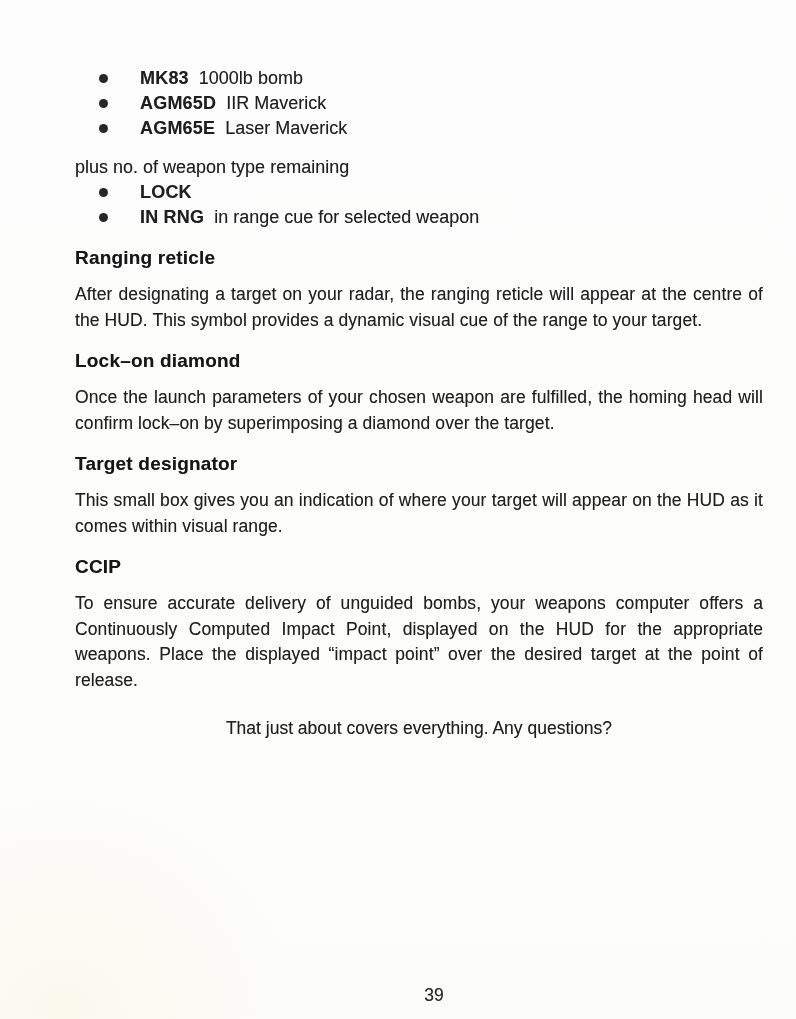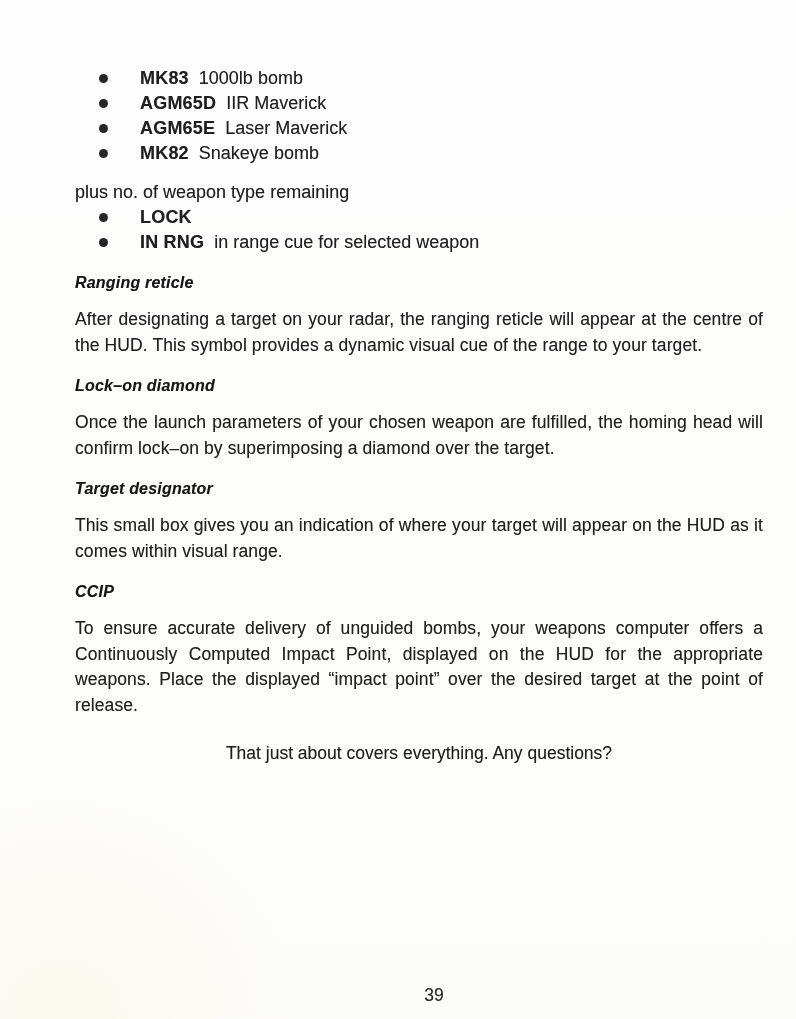--- a/index.html
+++ b/index.html
@@ -97,11 +97,6 @@
       <span class="term">AGM65E</span>
       <span class="desc">Laser Maverick</span>
     </li>
-    <li>
-      <span class="bullet"></span>
-      <span class="term">MK82</span>
-      <span class="desc">Snakeye bomb</span>
-    </li>
   </ul>
 
   <div class="plain-line">plus no. of weapon type remaining</div>

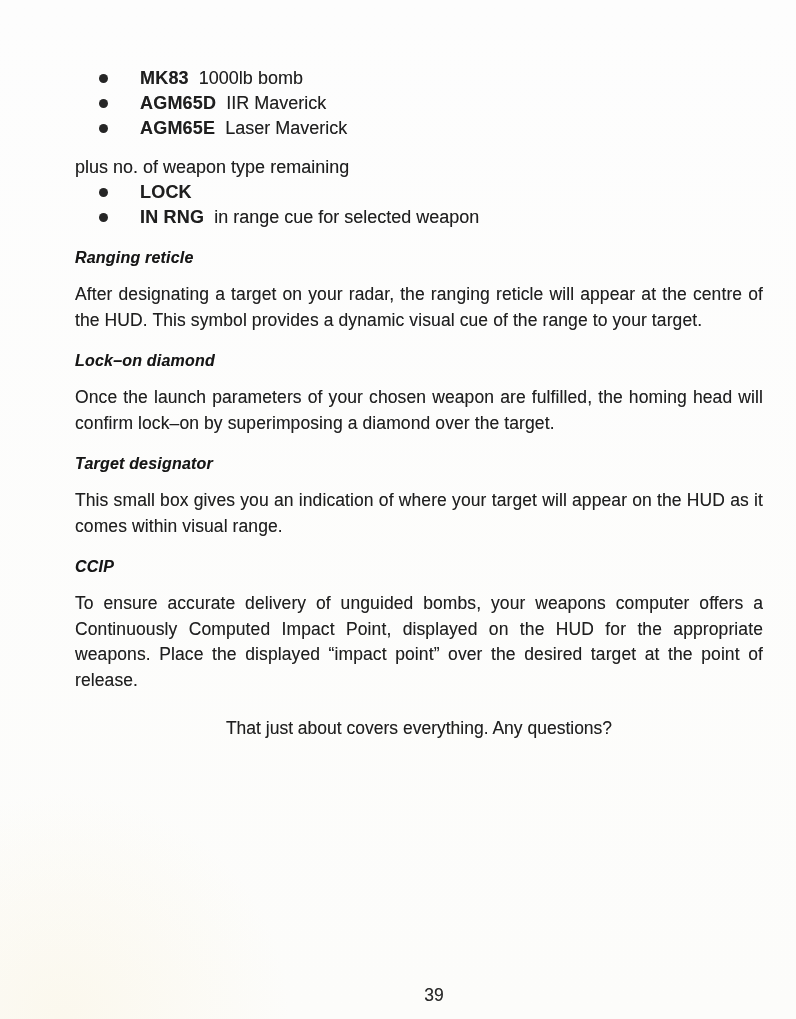--- a/index.html
+++ b/index.html
@@ -44,13 +44,12 @@
     margin: 14px 0 0 0;
   }
   h3.heading {
-    font-size: 16px;
+    font-size: 19px;
     font-weight: bold;
     color: #161616;
     line-height: 25px;
     margin: 15px 0 12px 0;
     letter-spacing: 0.2px;
-    font-style: italic;
   }
   .first-heading { margin-top: 16px; }
   p.body-text {

